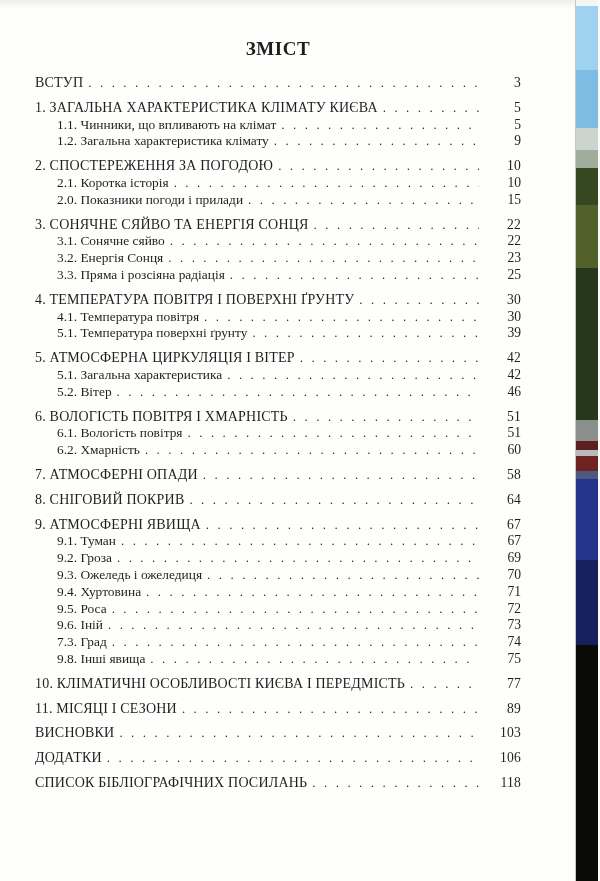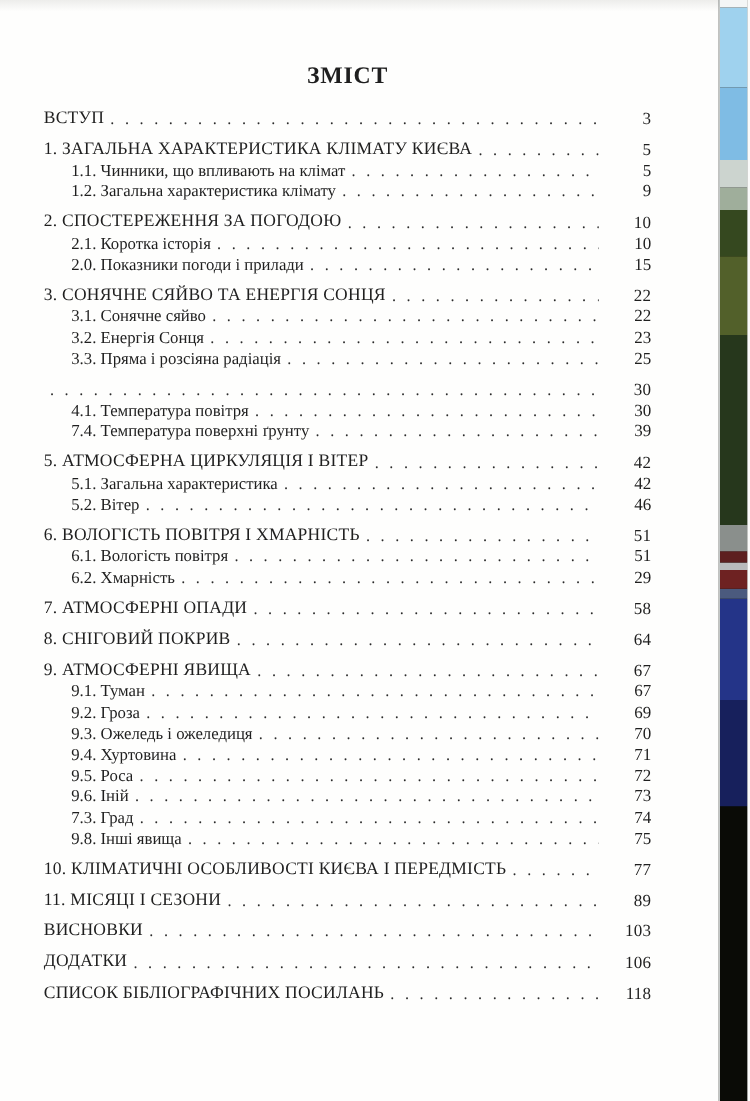--- a/index.html
+++ b/index.html
@@ -29,7 +29,7 @@
     top: 0;
     left: 35px;
     width: 486px;
-    padding-top: 50px;
+    padding-top: 38px;
   }
   .toc-title {
     margin: 0 0 15px 0;

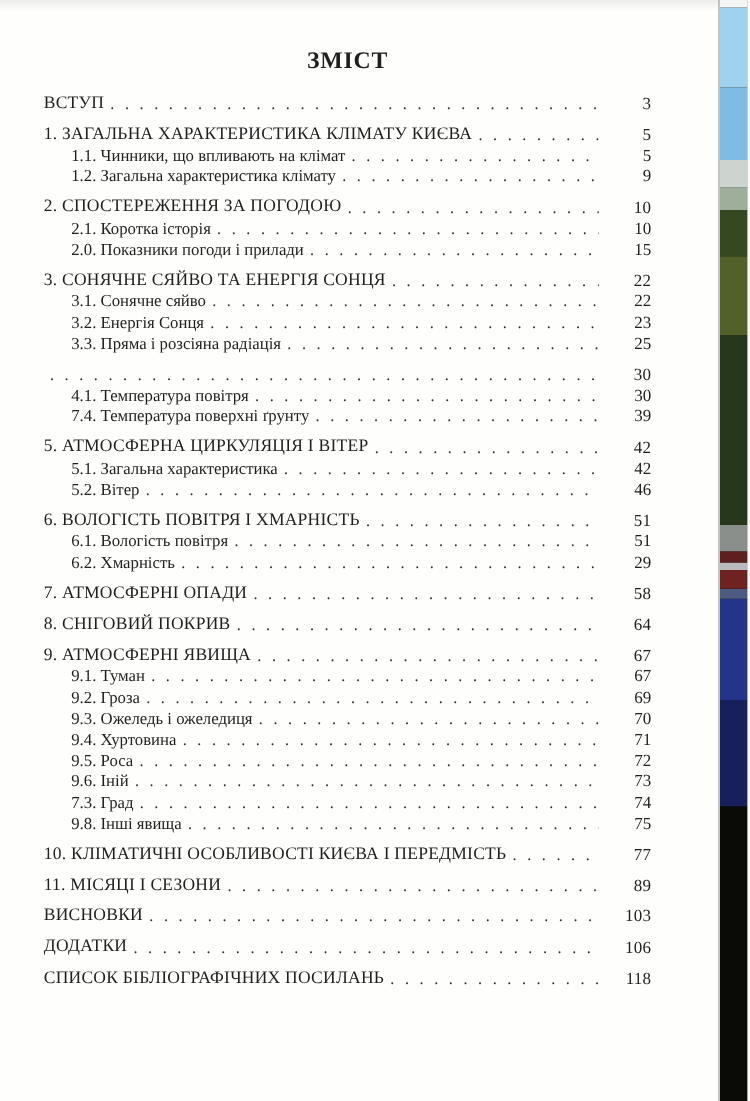--- a/index.html
+++ b/index.html
@@ -201,6 +201,7 @@
           <span class="toc-pageno">25</span>
         </div>
         <div class="toc-row level-0 gap-before">
+          <span class="toc-label">4. ТЕМПЕРАТУРА ПОВІТРЯ І ПОВЕРХНІ ҐРУНТУ</span>
           <span class="toc-leader"></span>
           <span class="toc-pageno">30</span>
         </div>

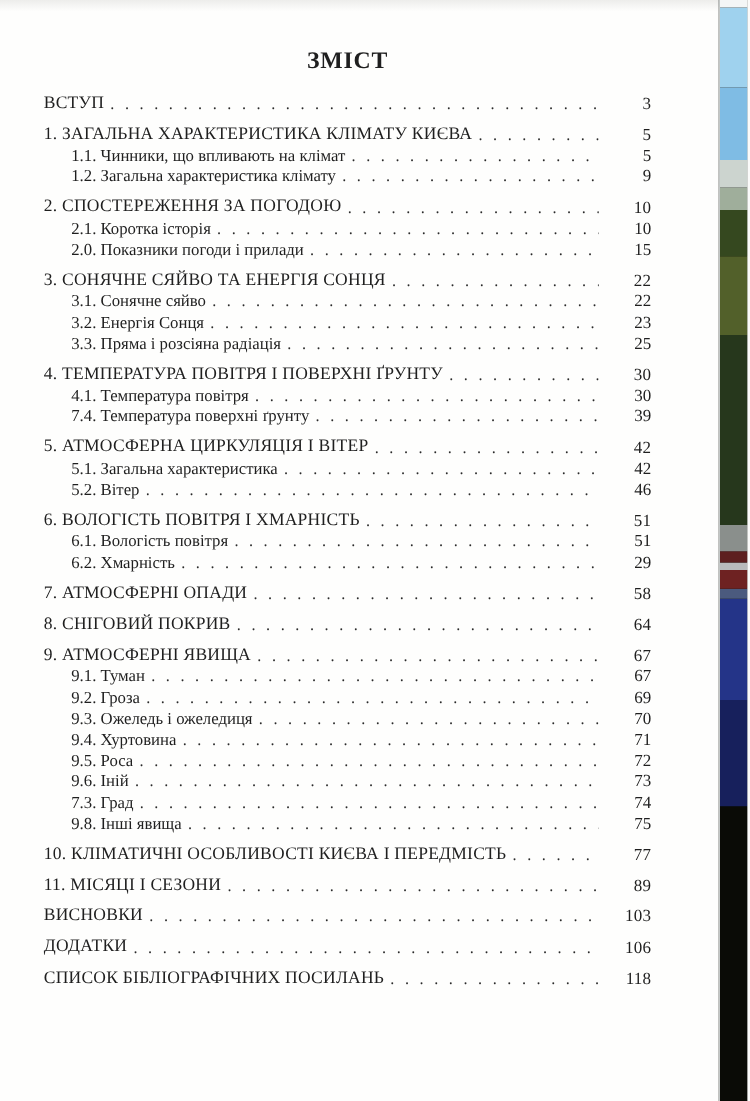--- a/index.html
+++ b/index.html
@@ -211,7 +211,7 @@
           <span class="toc-pageno">30</span>
         </div>
         <div class="toc-row level-1">
-          <span class="toc-label">7.4. Температура поверхні ґрунту</span>
+          <span class="toc-label">5.1. Температура поверхні ґрунту</span>
           <span class="toc-leader"></span>
           <span class="toc-pageno">39</span>
         </div>

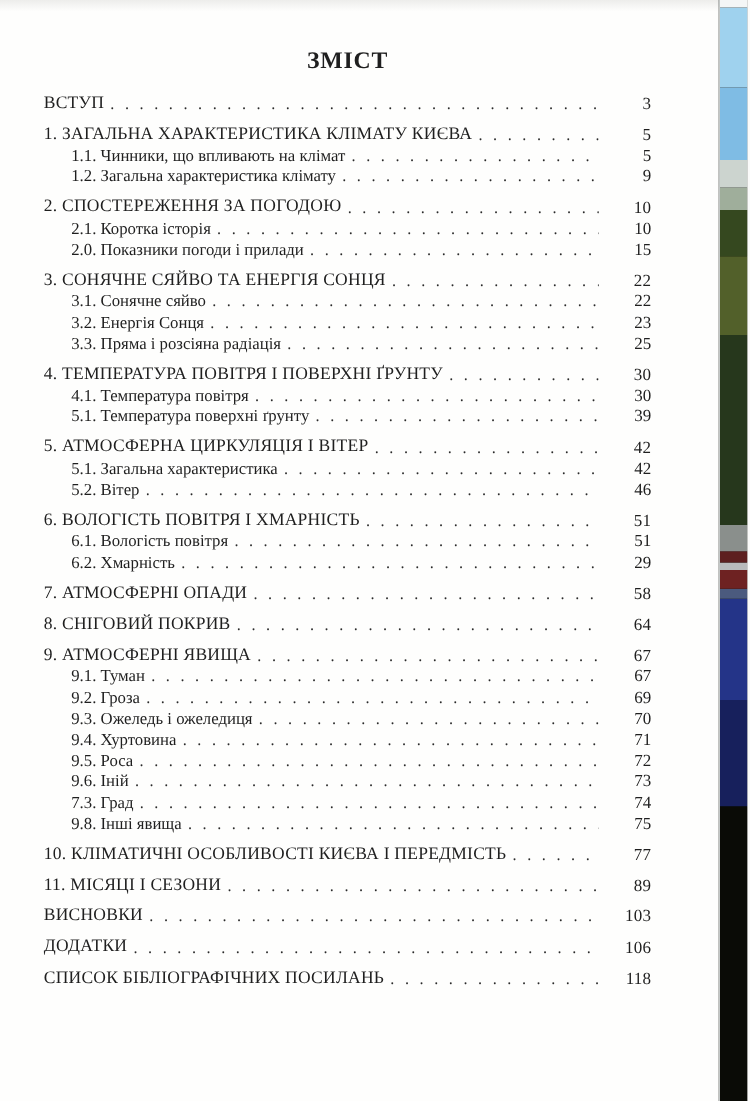--- a/index.html
+++ b/index.html
@@ -243,7 +243,7 @@
         <div class="toc-row level-1">
           <span class="toc-label">6.2. Хмарність</span>
           <span class="toc-leader"></span>
-          <span class="toc-pageno">29</span>
+          <span class="toc-pageno">60</span>
         </div>
         <div class="toc-row level-0 gap-before">
           <span class="toc-label">7. АТМОСФЕРНІ ОПАДИ</span>

